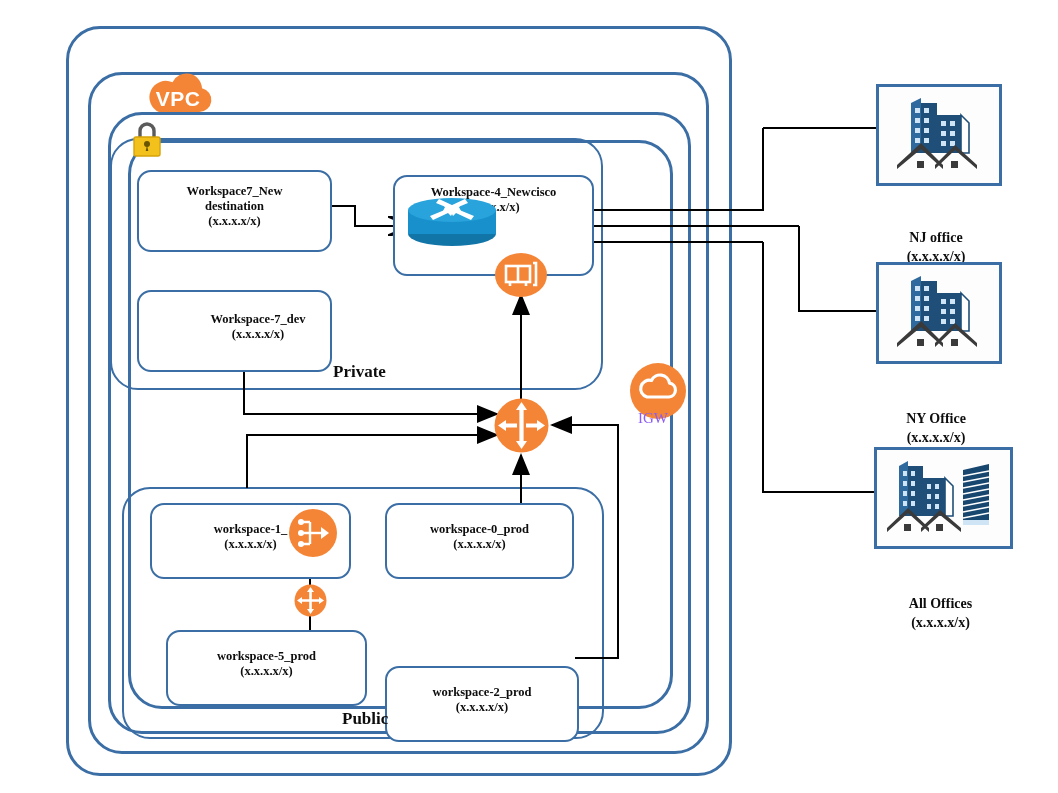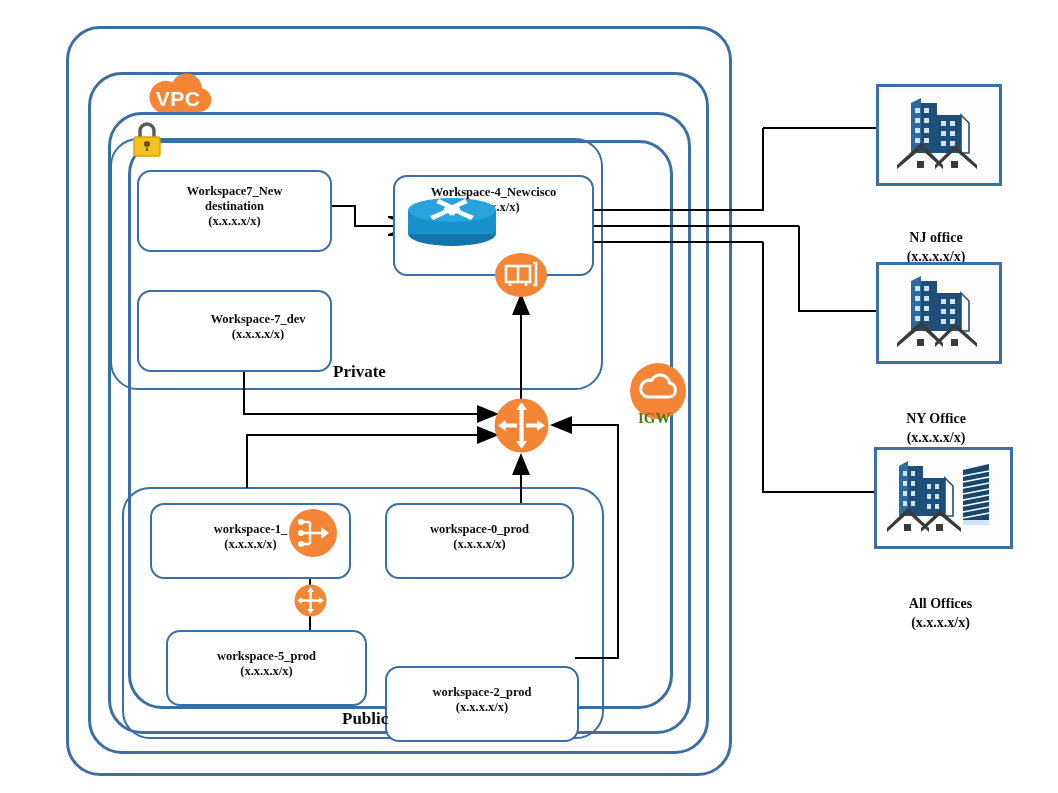--- a/index.html
+++ b/index.html
@@ -34,7 +34,7 @@
              font-weight:bold;font-family:"Liberation Sans","DejaVu Sans",sans-serif;
              letter-spacing:.5px;}
 
-  .igwlabel{position:absolute;font-weight:bold;font-size:15px;color:#4d7c0f;
+  .igwlabel{position:absolute;font-weight:normal;font-size:15px;color:#8b5cf6;
             font-family:"Liberation Serif","DejaVu Serif",serif;}
 
   .icon{position:absolute;}

